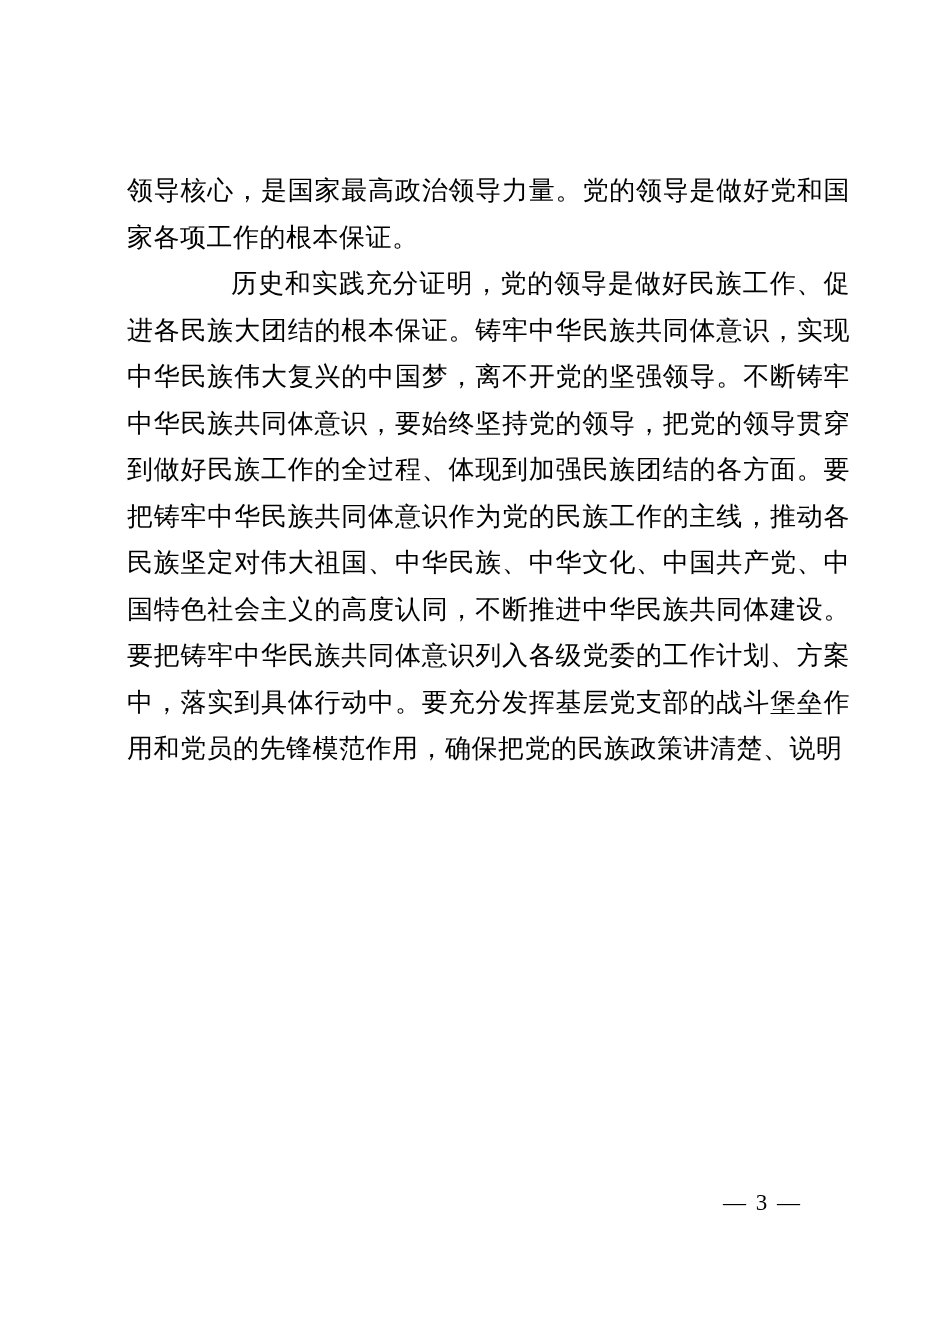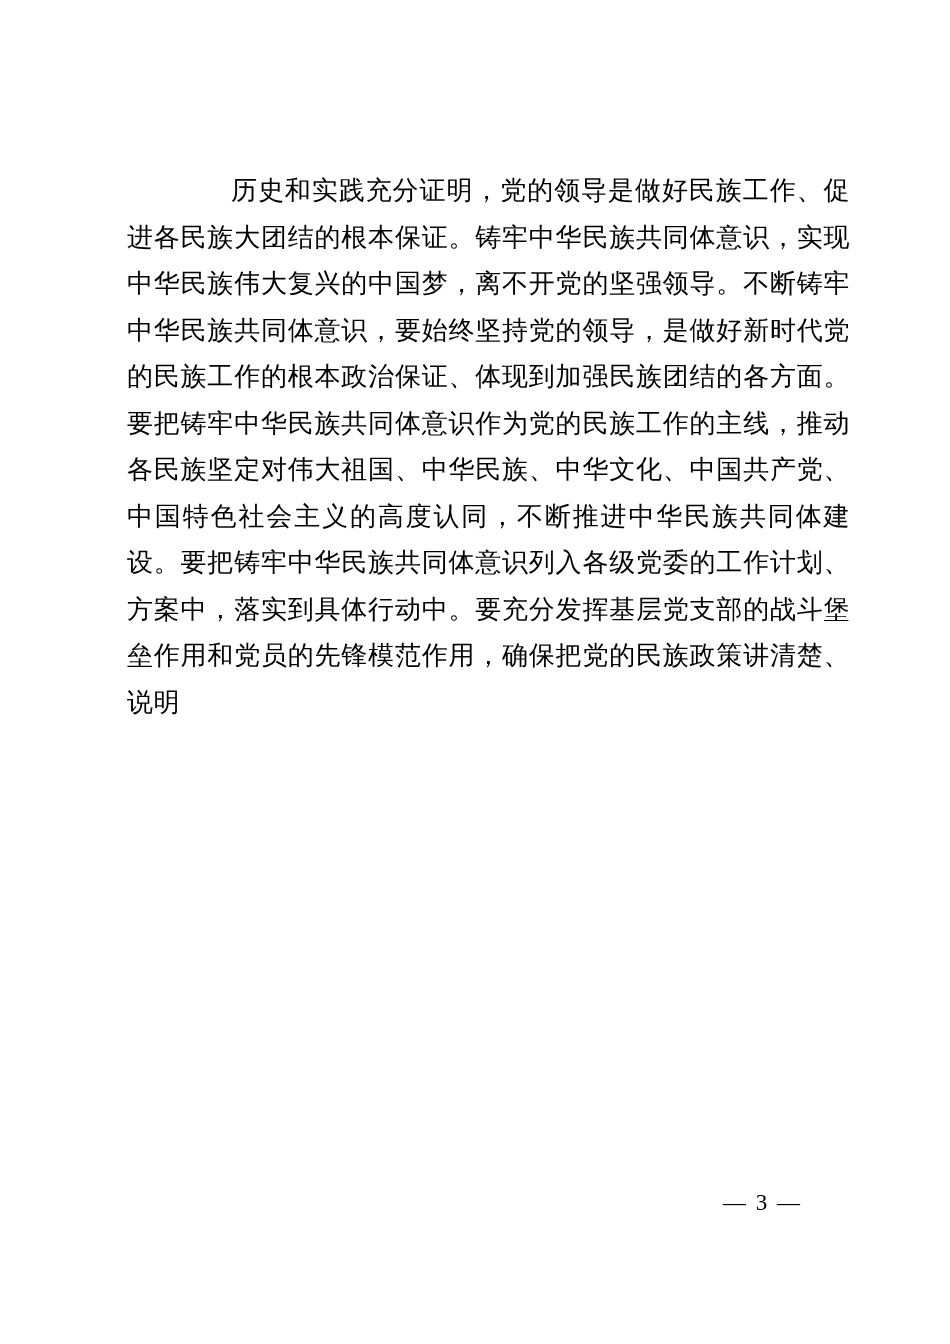--- a/index.html
+++ b/index.html
@@ -56,6 +56,7 @@
 <div class="page">
 
   <div class="doc-body">
+    <p>领导核心，是国家最高政治领导力量。党的领导是做好党和国家各项工作的根本保证。</p>
     <p class="indent">历史和实践充分证明，党的领导是做好民族工作、促进各民族大团结的根本保证。铸牢中华民族共同体意识，实现中华民族伟大复兴的中国梦，离不开党的坚强领导。不断铸牢中华民族共同体意识，要始终坚持党的领导，是做好新时代党的民族工作的根本政治保证、体现到加强民族团结的各方面。要把铸牢中华民族共同体意识作为党的民族工作的主线，推动各民族坚定对伟大祖国、中华民族、中华文化、中国共产党、中国特色社会主义的高度认同，不断推进中华民族共同体建设。要把铸牢中华民族共同体意识列入各级党委的工作计划、方案中，落实到具体行动中。要充分发挥基层党支部的战斗堡垒作用和党员的先锋模范作用，确保把党的民族政策讲清楚、说明</p>
   </div>
 

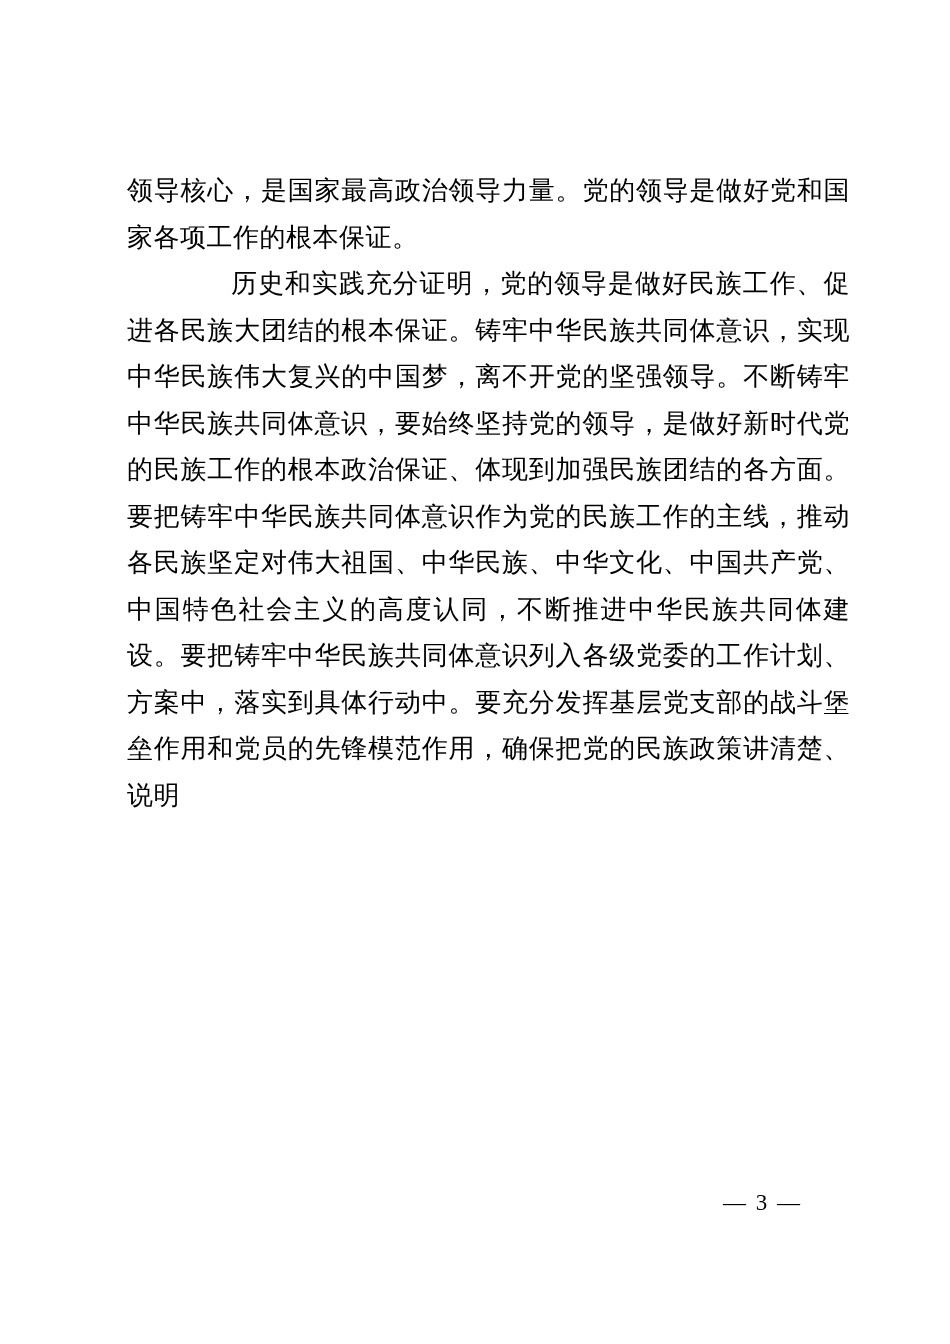--- a/index.html
+++ b/index.html
@@ -57,7 +57,7 @@
 
   <div class="doc-body">
     <p>领导核心，是国家最高政治领导力量。党的领导是做好党和国家各项工作的根本保证。</p>
-    <p class="indent">历史和实践充分证明，党的领导是做好民族工作、促进各民族大团结的根本保证。铸牢中华民族共同体意识，实现中华民族伟大复兴的中国梦，离不开党的坚强领导。不断铸牢中华民族共同体意识，要始终坚持党的领导，是做好新时代党的民族工作的根本政治保证、体现到加强民族团结的各方面。要把铸牢中华民族共同体意识作为党的民族工作的主线，推动各民族坚定对伟大祖国、中华民族、中华文化、中国共产党、中国特色社会主义的高度认同，不断推进中华民族共同体建设。要把铸牢中华民族共同体意识列入各级党委的工作计划、方案中，落实到具体行动中。要充分发挥基层党支部的战斗堡垒作用和党员的先锋模范作用，确保把党的民族政策讲清楚、说明</p>
+    <p class="indent">历史和实践充分证明，党的领导是做好民族工作、促进各民族大团结的根本保证。铸牢中华民族共同体意识，实现中华民族伟大复兴的中国梦，离不开党的坚强领导。不断铸牢中华民族共同体意识，要始终坚持党的领导，把党的领导贯穿到做好民族工作的全过程、体现到加强民族团结的各方面。要把铸牢中华民族共同体意识作为党的民族工作的主线，推动各民族坚定对伟大祖国、中华民族、中华文化、中国共产党、中国特色社会主义的高度认同，不断推进中华民族共同体建设。要把铸牢中华民族共同体意识列入各级党委的工作计划、方案中，落实到具体行动中。要充分发挥基层党支部的战斗堡垒作用和党员的先锋模范作用，确保把党的民族政策讲清楚、说明</p>
   </div>
 
   <div class="page-number">— 3 —</div>

